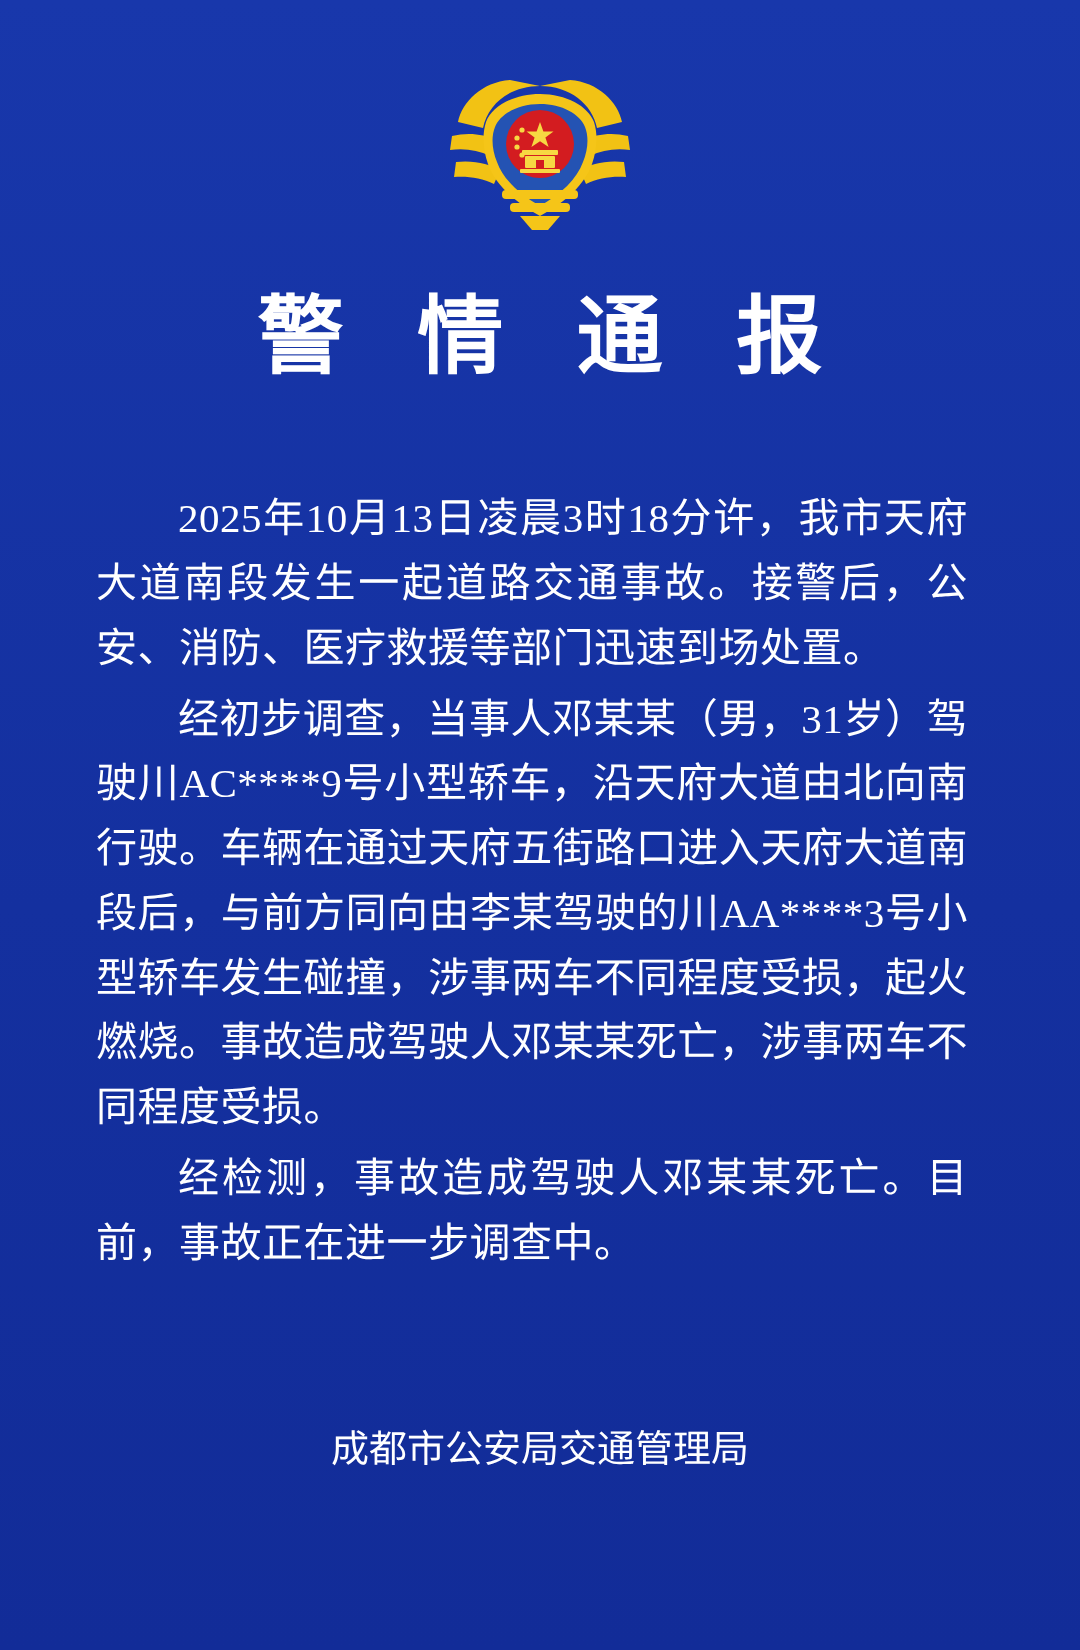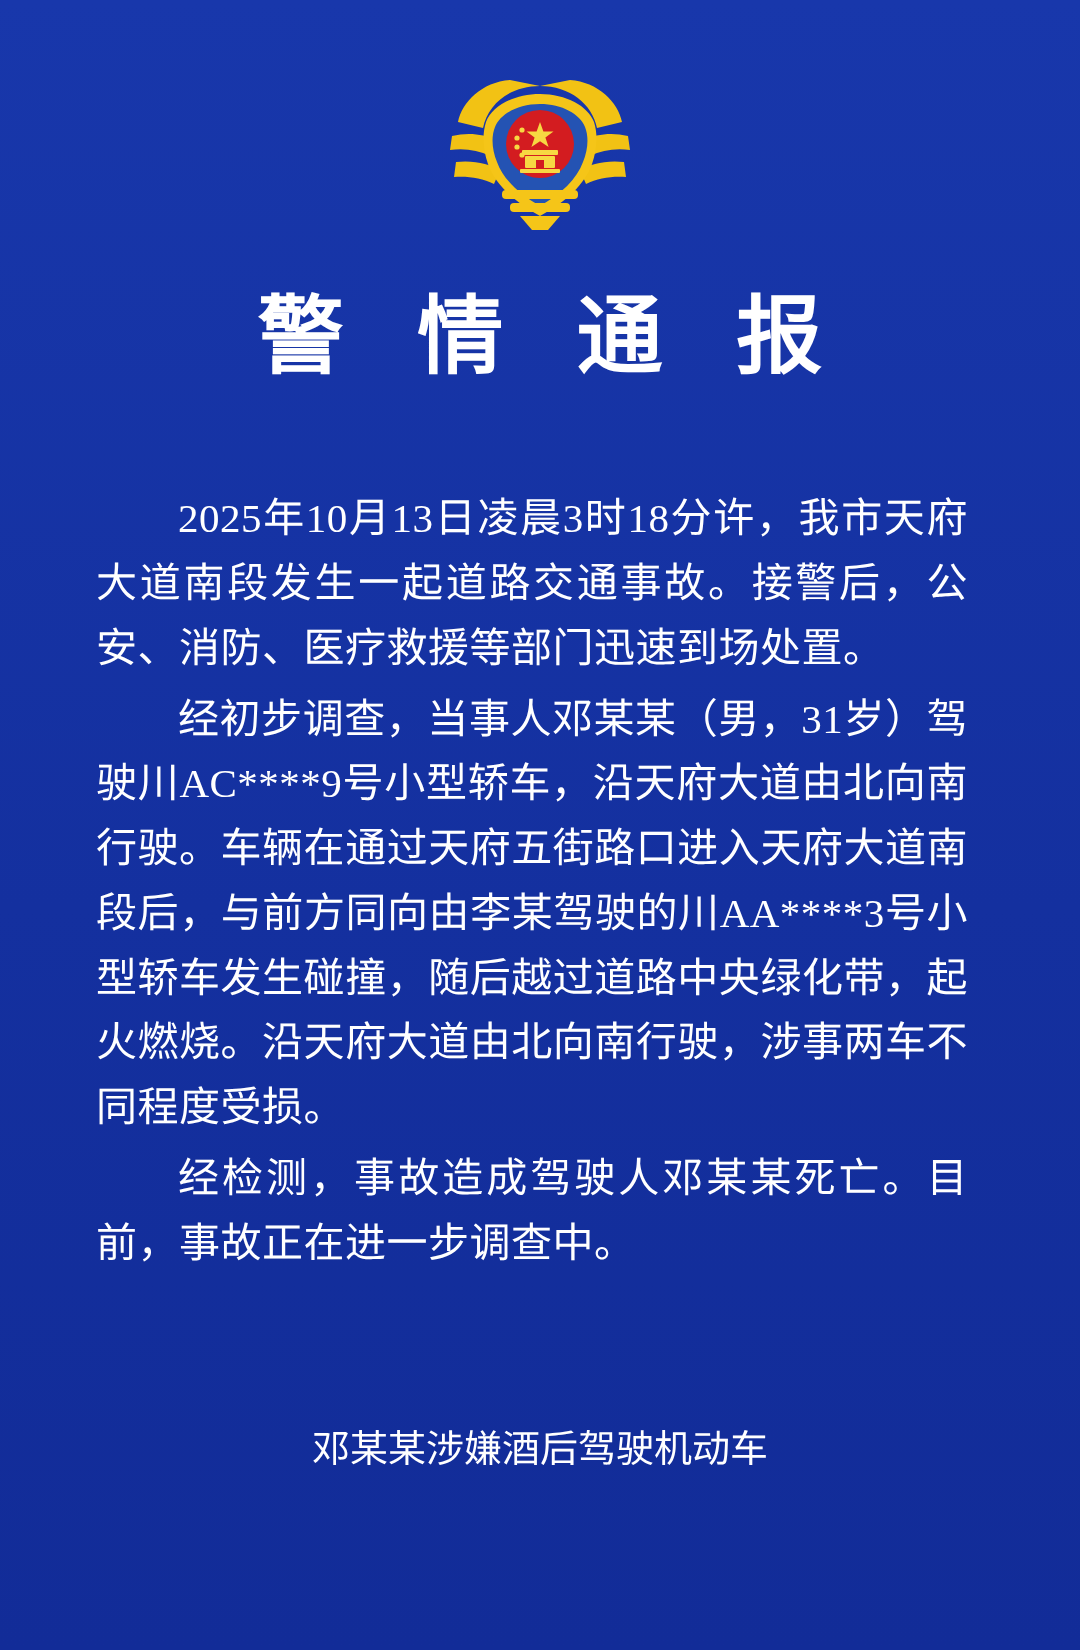--- a/index.html
+++ b/index.html
@@ -127,7 +127,7 @@
 
   <div class="body-text">
     <p class="para">2025年10月13日凌晨3时18分许，我市天府大道南段发生一起道路交通事故。接警后，公安、消防、医疗救援等部门迅速到场处置。</p>
-    <p class="para">经初步调查，当事人邓某某（男，31岁）驾驶川AC****9号小型轿车，沿天府大道由北向南行驶。车辆在通过天府五街路口进入天府大道南段后，与前方同向由李某驾驶的川AA****3号小型轿车发生碰撞，随后越过道路中央绿化带，起火燃烧。沿天府大道由北向南行驶，涉事两车不同程度受损。</p>
+    <p class="para">经初步调查，当事人邓某某（男，31岁）驾驶川AC****9号小型轿车，沿天府大道由北向南行驶。车辆在通过天府五街路口进入天府大道南段后，与前方同向由李某驾驶的川AA****3号小型轿车发生碰撞，涉事两车不同程度受损，起火燃烧。事故造成驾驶人邓某某死亡，涉事两车不同程度受损。</p>
     <p class="para">经检测，事故造成驾驶人邓某某死亡。目前，事故正在进一步调查中。</p>
   </div>
 

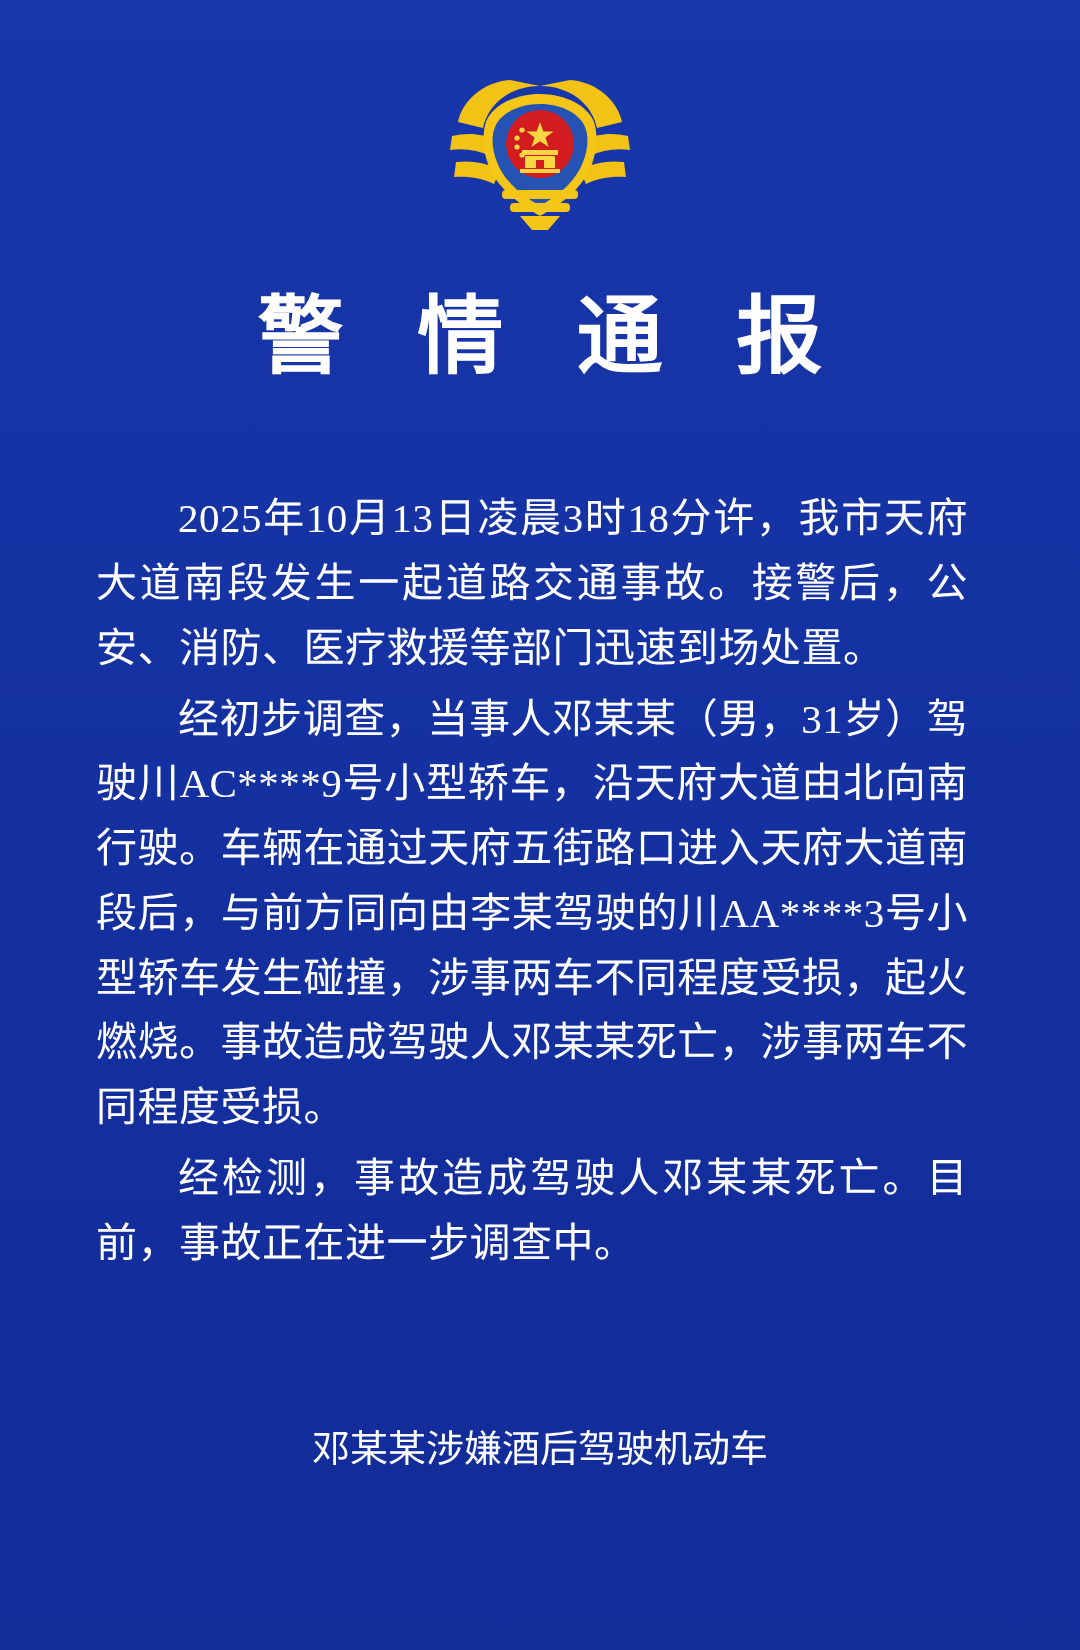--- a/index.html
+++ b/index.html
@@ -132,7 +132,7 @@
   </div>
 
   <div class="signature">
-    <span class="sig-line">邓某某涉嫌酒后驾驶机动车</span>
+    <span class="sig-line">成都市公安局交通管理局</span>
   </div>
 
 </div>

